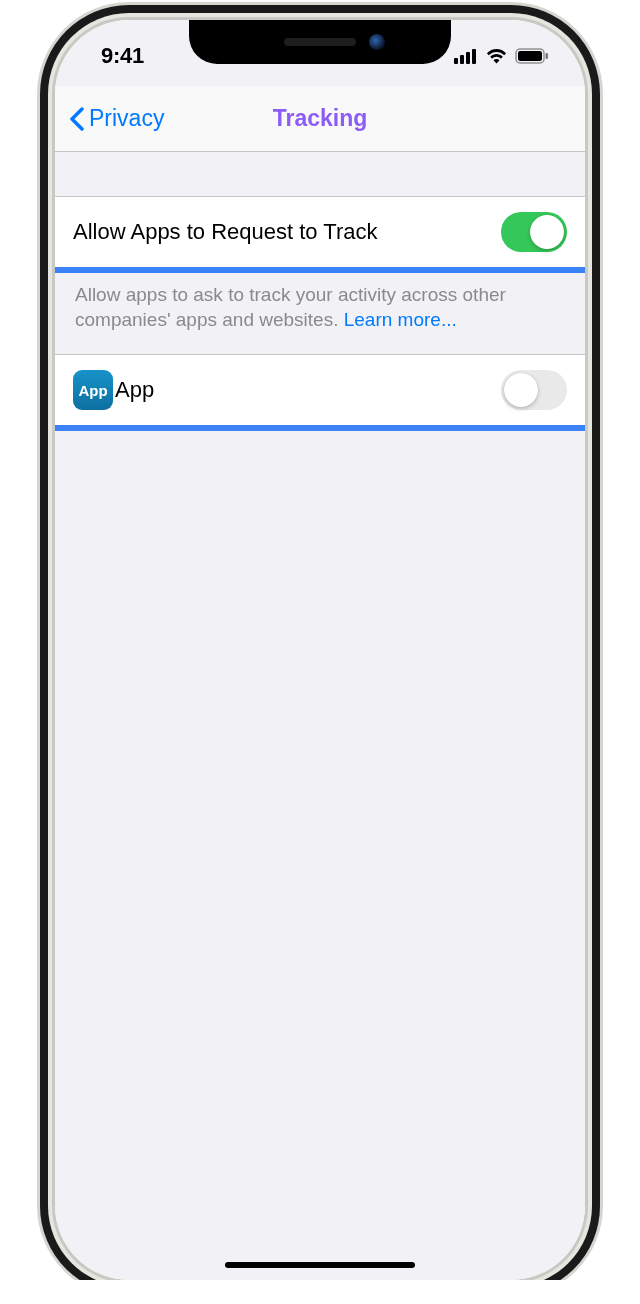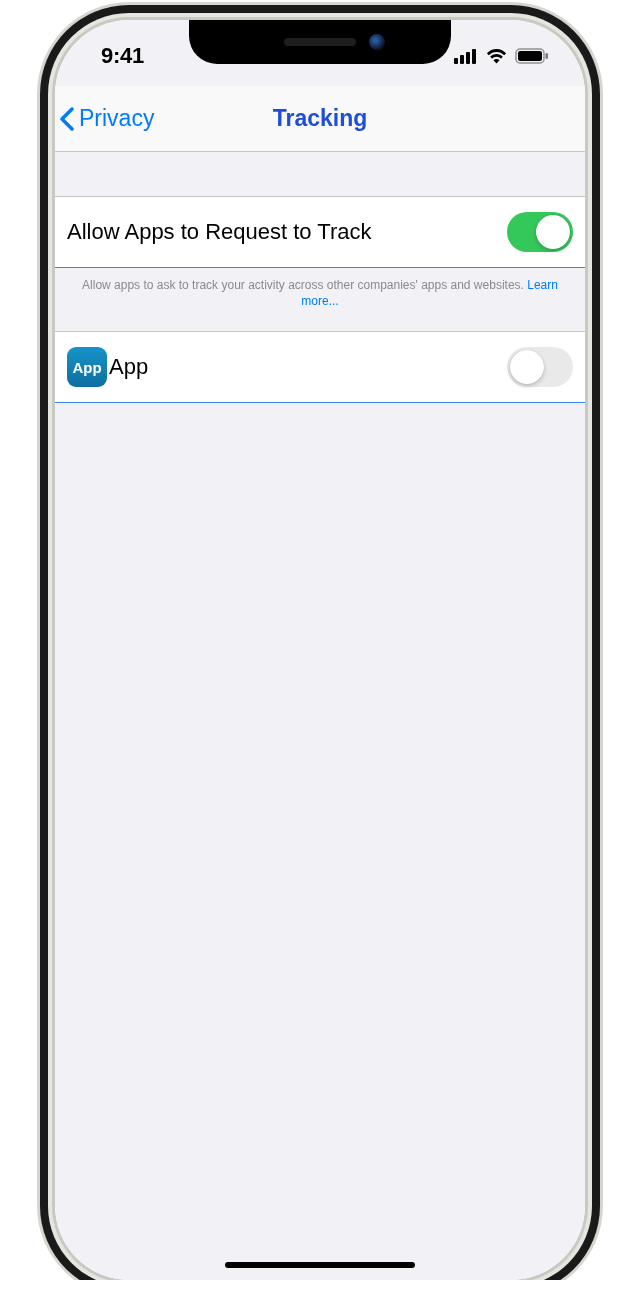--- a/index.html
+++ b/index.html
@@ -86,7 +86,7 @@
       display: flex;
       align-items: center;
       position: relative;
-      padding: 0 4px;
+      padding: 0 14px;
     }
     .back-button {
       display: flex;

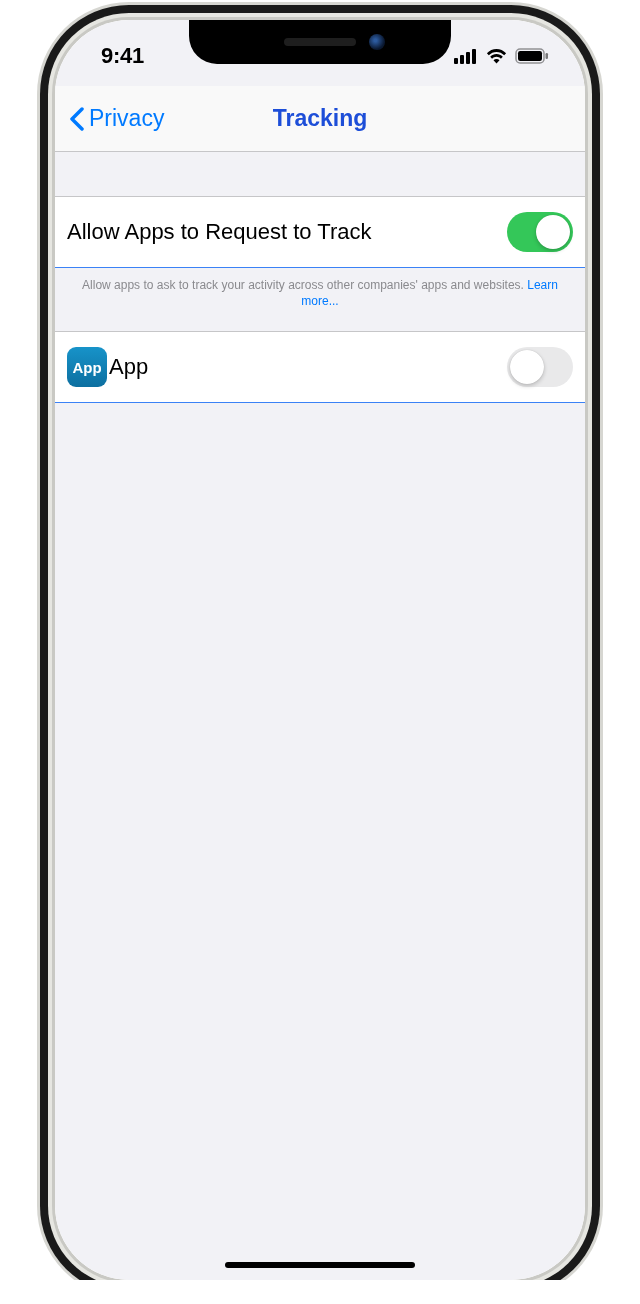--- a/index.html
+++ b/index.html
@@ -102,7 +102,7 @@
       transform: translateX(-50%);
       font-size: 23px;
       font-weight: 600;
-      color: #1d4ed8;
+      color: #8b5cf6;
     }
     .content { padding-top: 44px; }
     .cell {

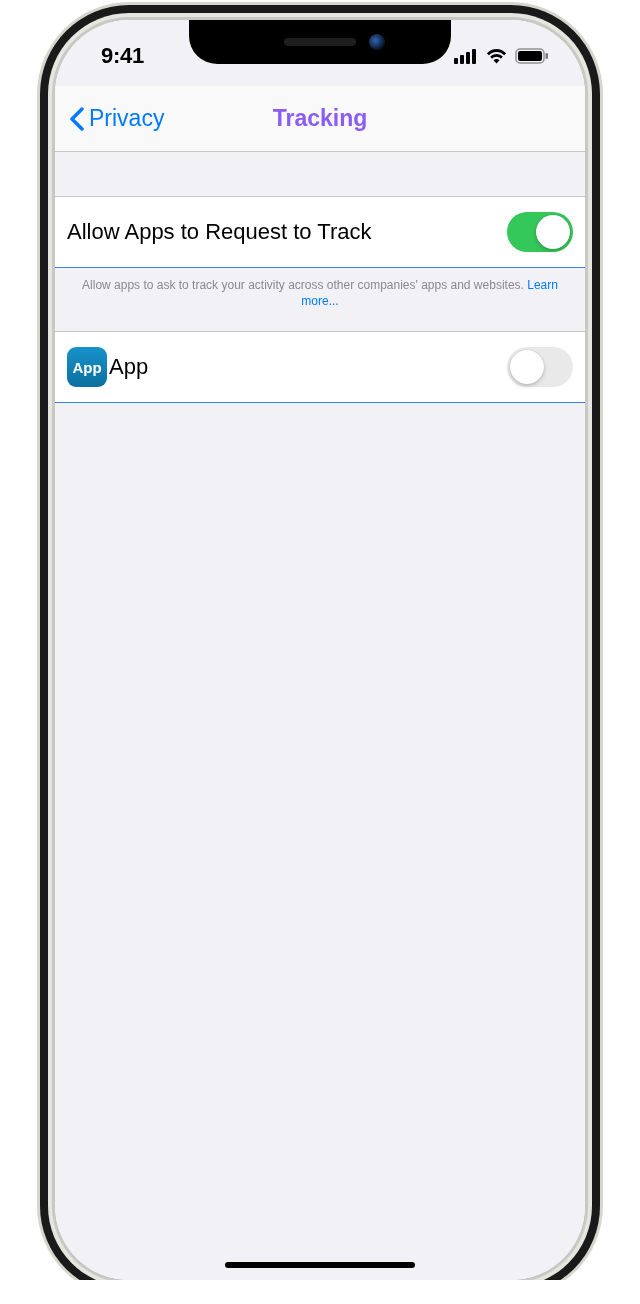--- a/index.html
+++ b/index.html
@@ -108,11 +108,11 @@
     .cell {
       background: #fff;
       border-top: 1px solid #c6c6c8;
-      border-bottom: 1px solid #3b82f6;
+      border-bottom: 6px solid #3b82f6;
       display: flex;
       align-items: center;
       justify-content: space-between;
-      padding: 15px 12px;
+      padding: 15px 18px;
     }
     .cell-label { font-size: 22px; color: #000; }
     .cell .app-row { display: flex; align-items: center; gap: 2px; }

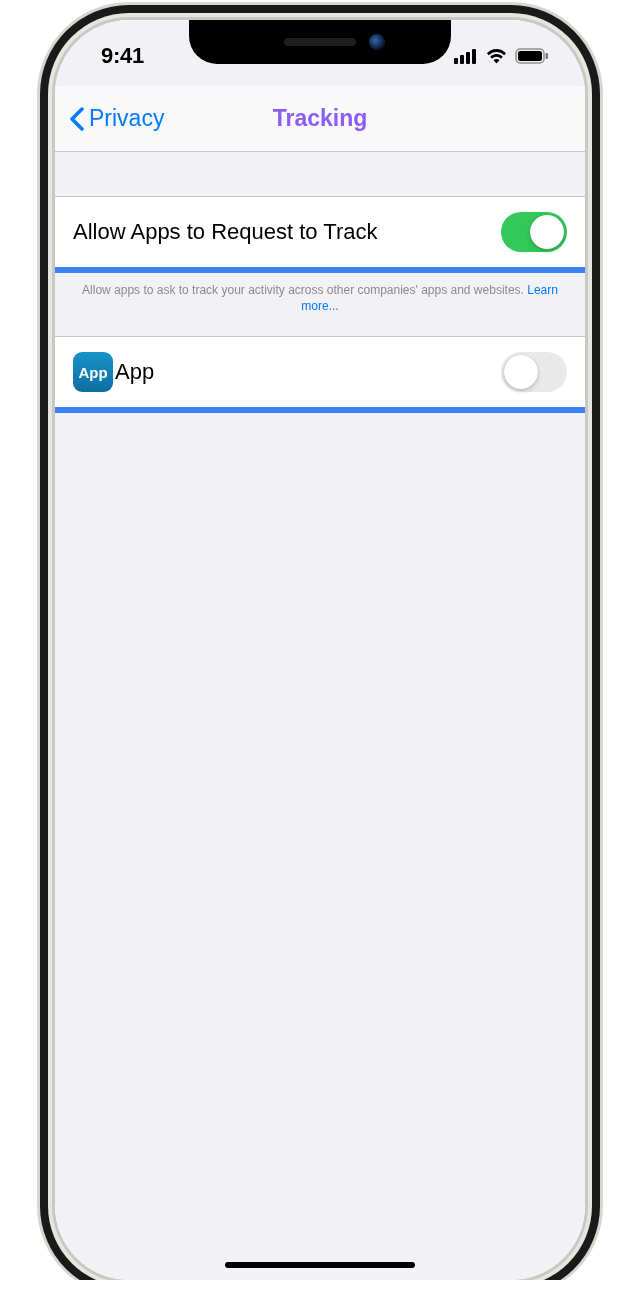--- a/index.html
+++ b/index.html
@@ -129,10 +129,9 @@
     }
     .footer-text {
       padding: 10px 20px 22px;
-      font-size: 12px;
+      font-size: 19px;
       color: #8a8a8e;
       line-height: 1.3;
-      text-align: center;
     }
     .footer-text .link { color: #007aff; }
     .toggle {

